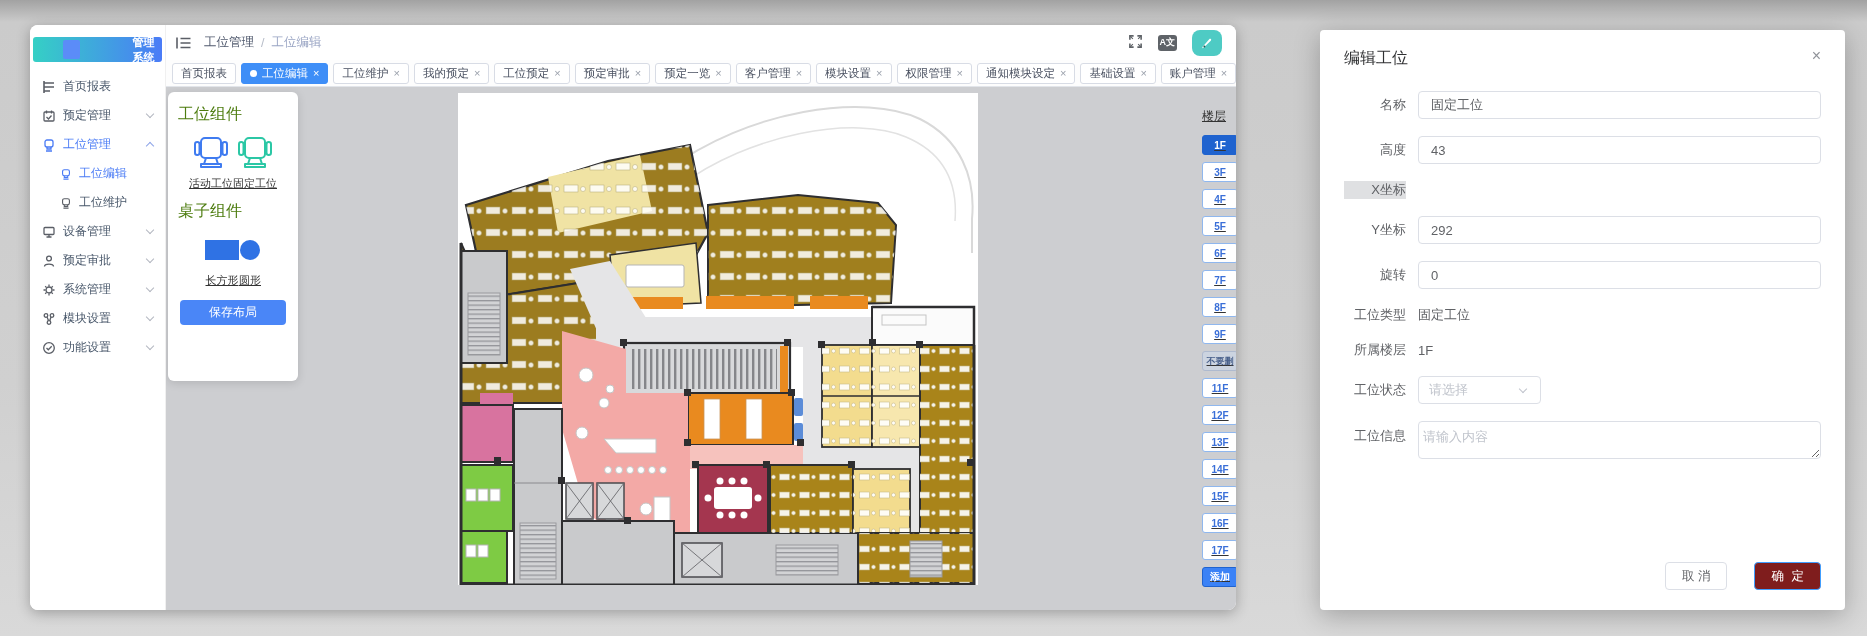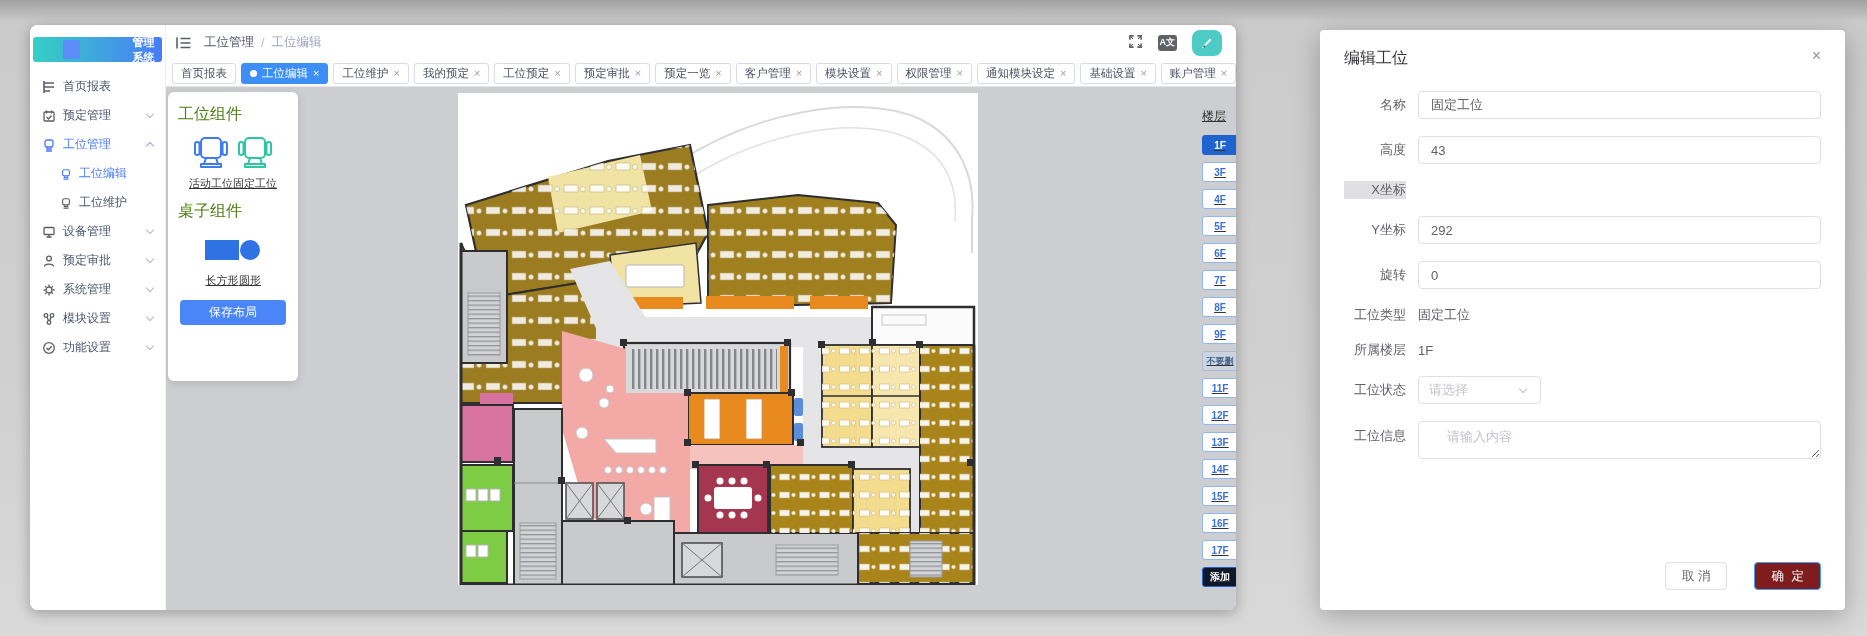--- a/index.html
+++ b/index.html
@@ -92,7 +92,7 @@
   .fselect { width:123px; height:28px; border:1px solid #dcdfe6; border-radius:4px; padding:0 10px;
              font-size:13px; color:#c0c4cc; display:flex; align-items:center; cursor:pointer; }
   .fselect .chev { margin-left:auto; border-color:#c0c4cc; }
-  .ftextarea { flex:1; height:38px; border:1px solid #dcdfe6; border-radius:4px; padding:6px 28px;
+  .ftextarea { flex:1; height:38px; border:1px solid #dcdfe6; border-radius:4px; padding:6px 4px;
                font-size:13px; color:#606266; font-family:inherit; resize:vertical; outline:none; }
   .ftextarea::placeholder, .finput::placeholder { color:#c0c4cc; }
   .frow.ta { align-items:flex-start; }

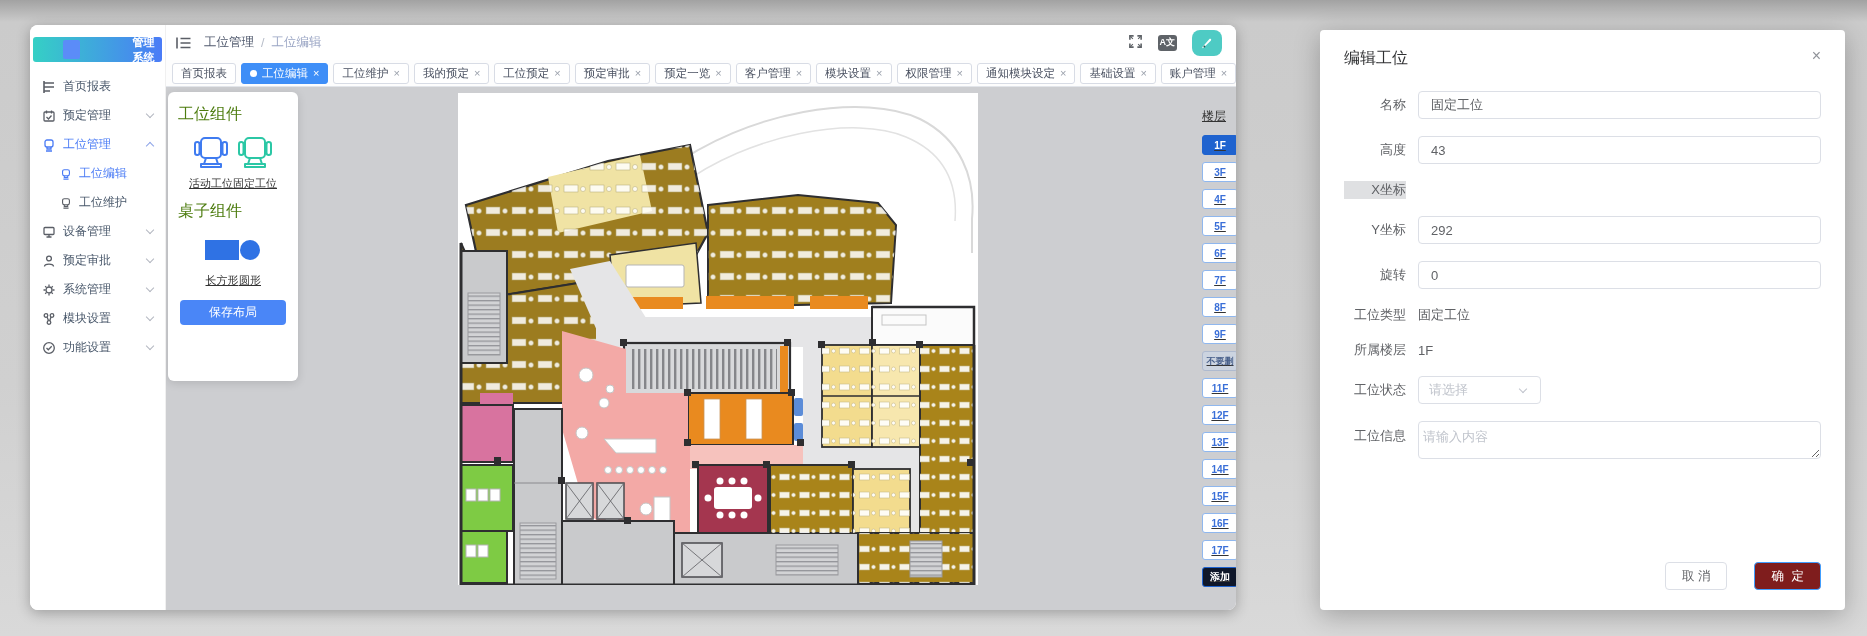--- a/index.html
+++ b/index.html
@@ -75,7 +75,7 @@
                display:flex; align-items:center; justify-content:center; cursor:pointer; }
   .floor-btn.active { background:#1f63cf; border-color:#1f63cf; color:#fff; }
   .floor-btn.special { background:#ccd4e0; border-color:#aebacf; color:#49618c; font-size:9px; }
-  .floor-btn.add { background:#0f172a; border-color:#1f63cf; color:#fff; }
+  .floor-btn.add { background:#3b82f6; border-color:#1f63cf; color:#fff; }
   
   .modal { position:absolute; left:1320px; top:30px; width:525px; height:580px; background:#fff;
            border-radius:4px; box-shadow:0 6px 26px rgba(0,0,0,.25); padding:18px 24px 20px;

